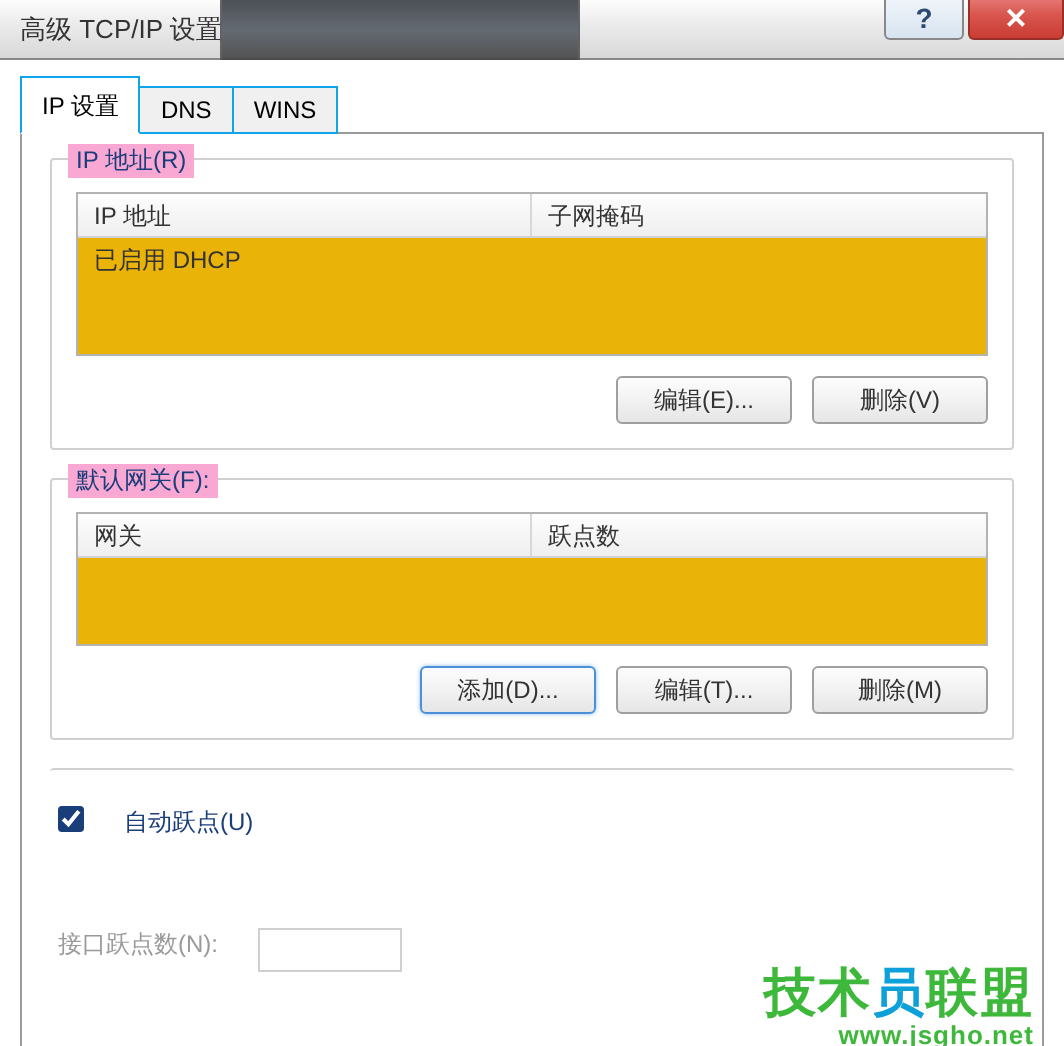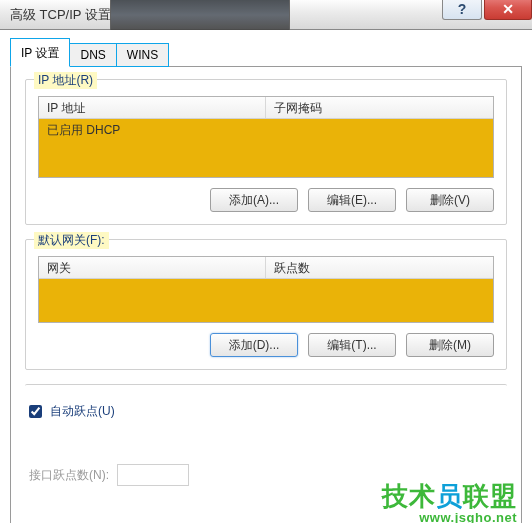--- a/index.html
+++ b/index.html
@@ -108,7 +108,7 @@
       position: absolute;
       top: -8px;
       left: 8px;
-      background: #fef9c3;
+      background: #f9a8d4;
       padding: 0 4px;
       color: #1a3e7a;
       font-size: 12px;

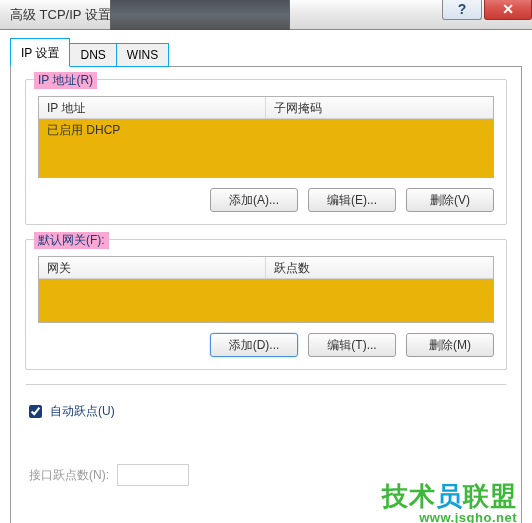--- a/index.html
+++ b/index.html
@@ -233,7 +233,6 @@
         <div class="lv-row">已启用 DHCP</div>
       </div>
       <div class="btn-row">
-        <button class="btn">添加(A)...</button>
         <button class="btn">编辑(E)...</button>
         <button class="btn">删除(V)</button>
       </div>

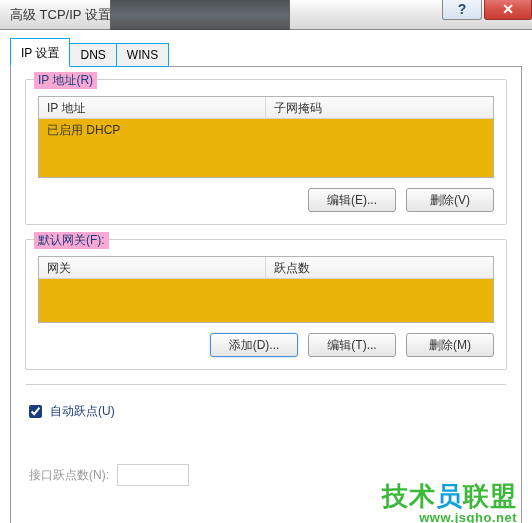--- a/index.html
+++ b/index.html
@@ -160,8 +160,8 @@
     }
     .metric-row {
       display: flex;
-      align-items: center;
-      gap: 8px;
+      align-items: flex-start;
+      gap: 20px;
       margin-top: 8px;
     }
     .metric-row.disabled { color: #9a9a9a; margin-top: 44px; }

